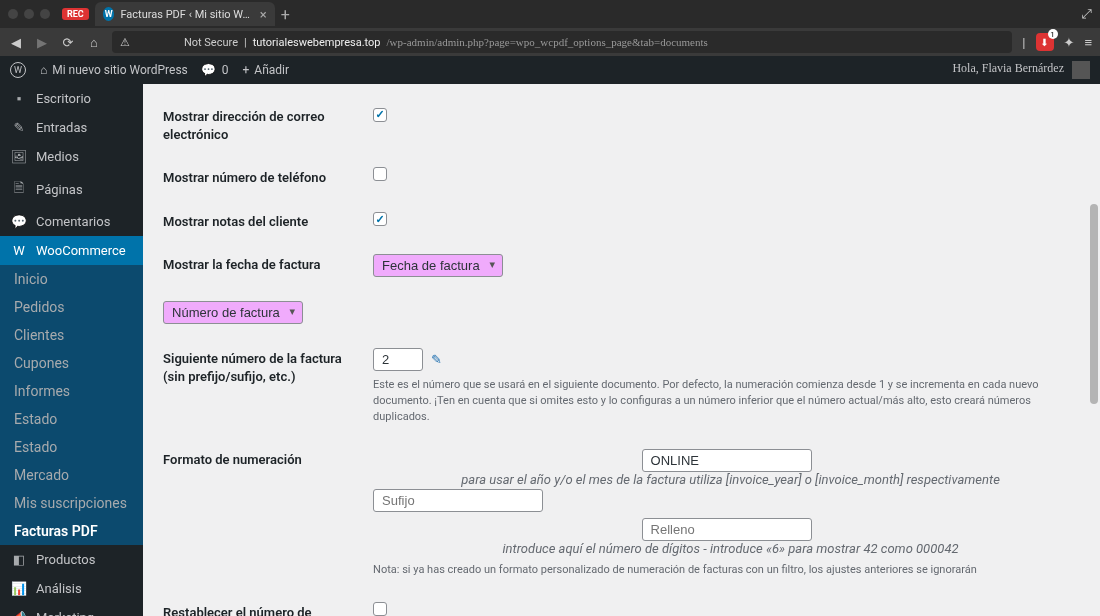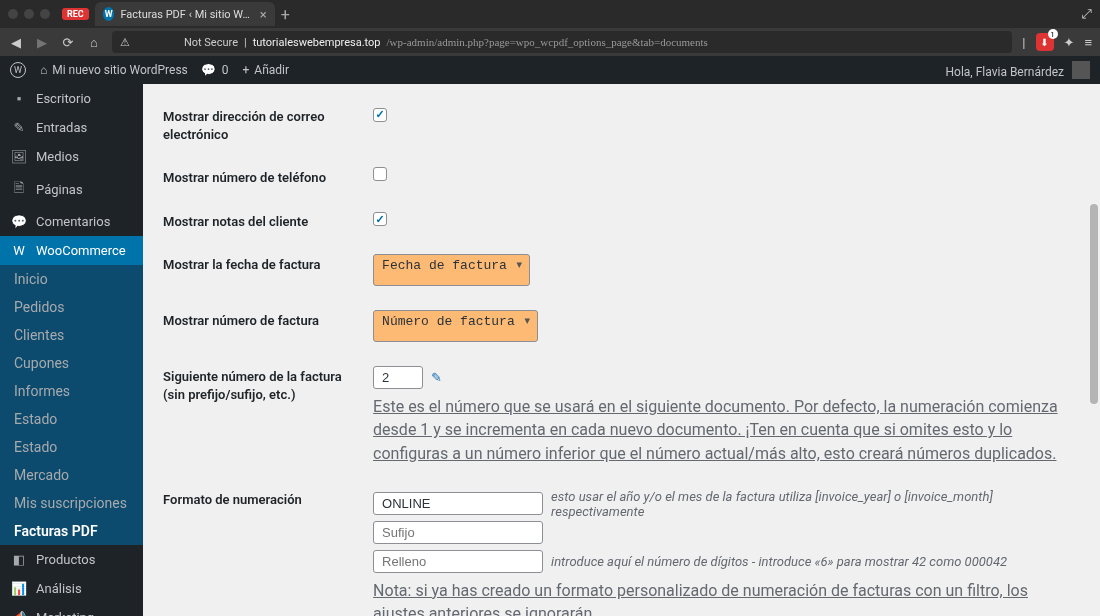--- a/index.html
+++ b/index.html
@@ -37,7 +37,7 @@
 .wp-adminbar .left { display: flex; align-items: center; gap: 14px; }
 .wp-adminbar .item { display: flex; align-items: center; gap: 5px; }
 .wp-adminbar .wp-logo { width: 16px; height: 16px; border: 1.5px solid #c3c4c7; border-radius: 50%; display: flex; align-items: center; justify-content: center; font-size: 9px; }
-.wp-adminbar .right { display: flex; align-items: flex-end; gap: 8px; }
+.wp-adminbar .right { display: flex; align-items: flex-start; gap: 8px; font-family: Liberation Serif, serif; }
 .wp-adminbar .avatar { width: 18px; height: 18px; background: #555; }
 
 

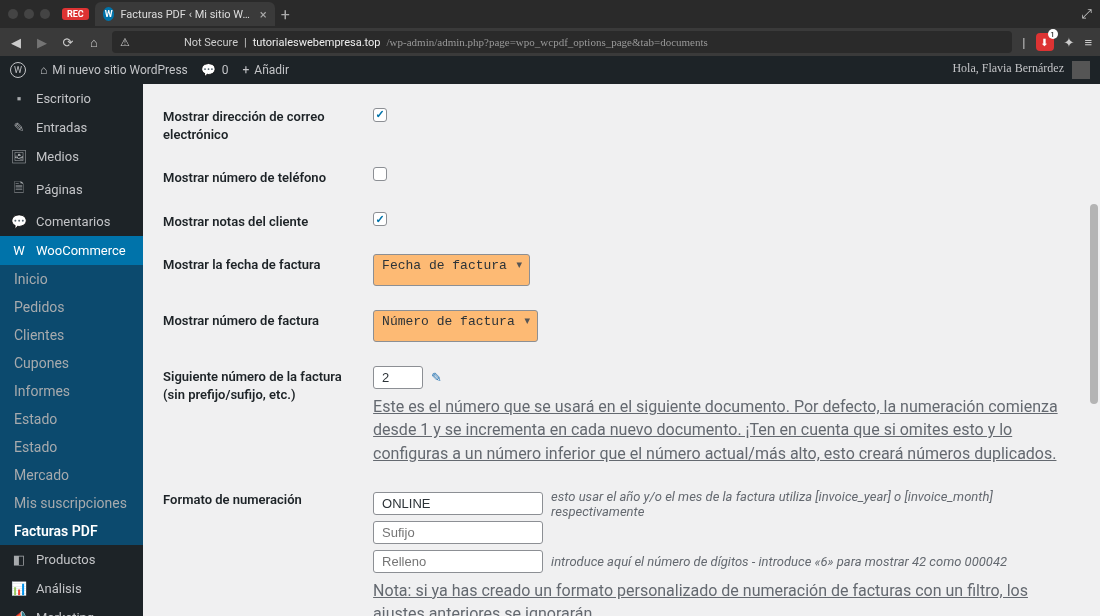--- a/index.html
+++ b/index.html
@@ -61,7 +61,7 @@
 .form-row .field { flex: 1; font-size: 13px; color: #3c434a; }
 .checkbox { width: 14px; height: 14px; border: 1px solid #8c8f94; border-radius: 3px; background: #fff; display: inline-flex; align-items: center; justify-content: center; color: #0073aa; font-size: 11px; }
 .checkbox.checked::before { content: "✓"; font-weight: 700; }
-select, .select-like { background: #fdba74; border: 1px solid #8c8f94; border-radius: 3px; padding: 3px 22px 12px 8px; font-size: 13px; color: #2c3338; position: relative; appearance: none; font-family: Liberation Mono, monospace; }
+select, .select-like { background: #f0abfc; border: 1px solid #8c8f94; border-radius: 3px; padding: 3px 22px 3px 8px; font-size: 13px; color: #2c3338; position: relative; appearance: none; }
 .select-wrap { position: relative; display: inline-block; }
 .select-wrap::after { content: "▾"; position: absolute; right: 8px; top: 4px; color: #555; pointer-events: none; font-size: 11px; }
 input[type=text], input[type=number] { background: #fff; border: 1px solid #8c8f94; border-radius: 3px; padding: 3px 8px; font-size: 13px; color: #2c3338; }

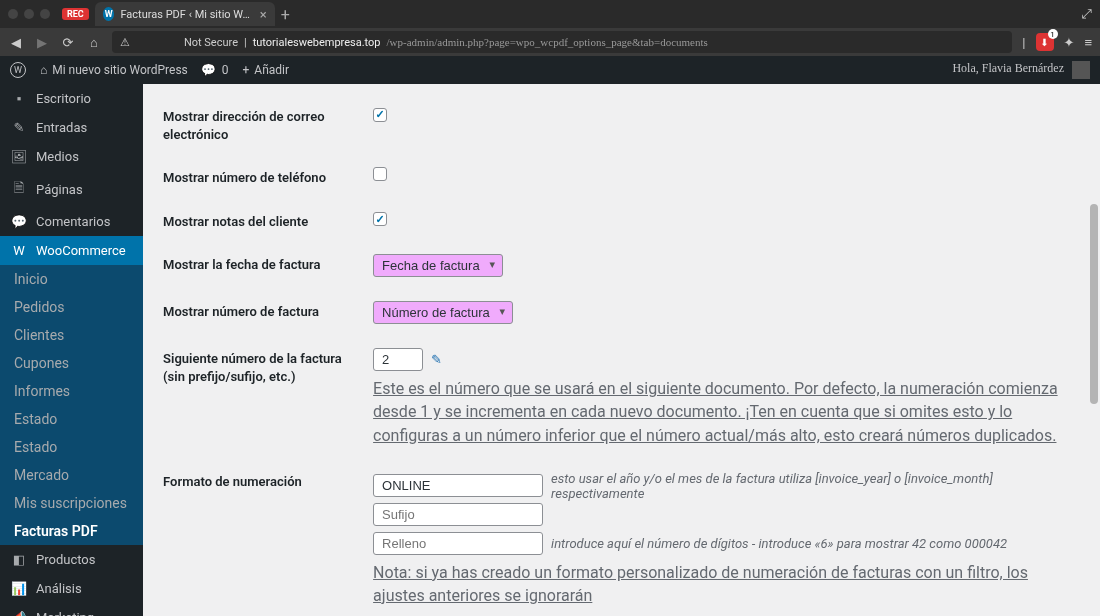--- a/index.html
+++ b/index.html
@@ -216,7 +216,6 @@
     </div>
 
     <div class="form-row">
-      <div class="label">Mostrar número de factura</div>
       <div class="field">
         <span class="select-wrap"><select><option>Número de factura</option></select></span>
       </div>

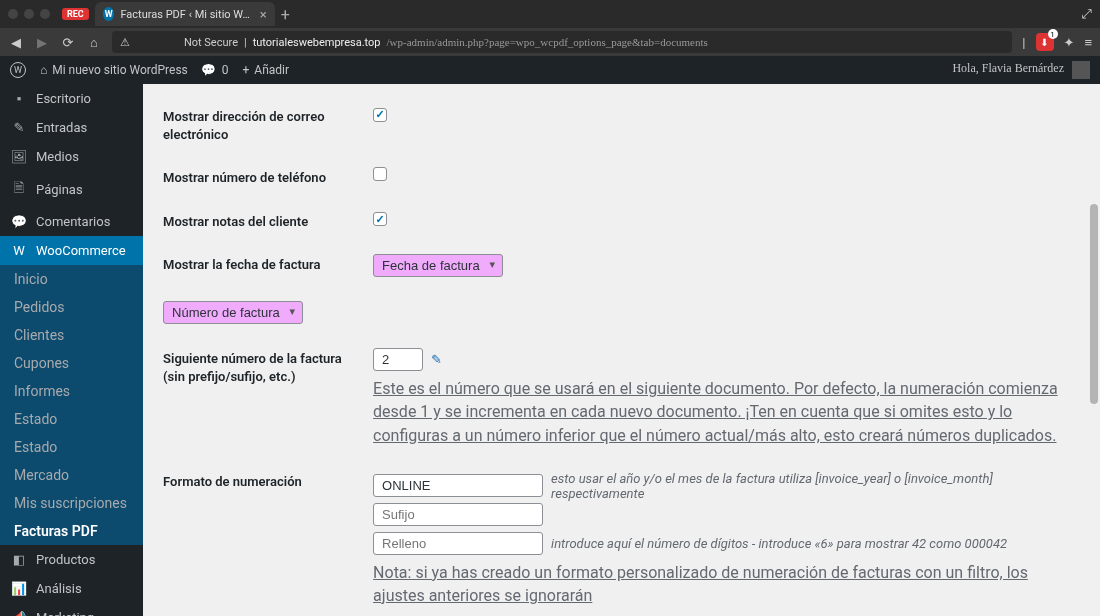--- a/index.html
+++ b/index.html
@@ -68,7 +68,7 @@
 .num-input { width: 50px; }
 .fmt-input { width: 170px; display: block; margin-bottom: 6px; }
 .help-inline { font-style: italic; color: #646970; margin-left: 8px; }
-.help-block { color: #646970; font-size: 16px; line-height: 1.45; margin-top: 6px; max-width: 820px; text-decoration: underline; }
+.help-block { color: #646970; font-size: 11px; line-height: 1.45; margin-top: 6px; max-width: 820px; }
 .edit-pencil { color: #2271b1; margin-left: 8px; cursor: pointer; }
 .inline-group { display: flex; align-items: center; }
 .inline-row { display: flex; align-items: center; margin-bottom: 2px; }

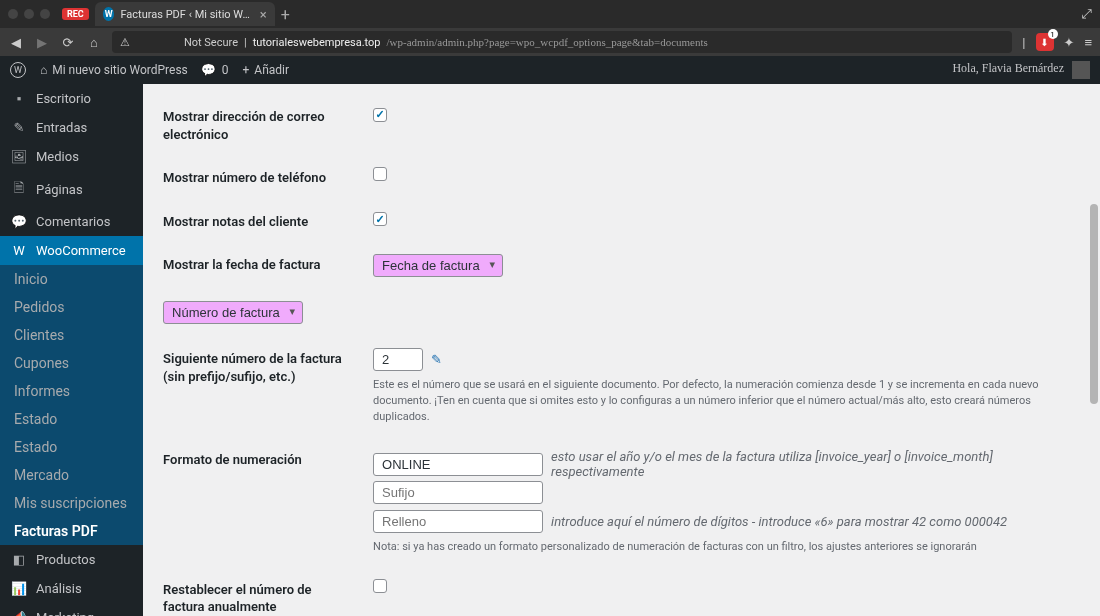--- a/index.html
+++ b/index.html
@@ -71,7 +71,7 @@
 .help-block { color: #646970; font-size: 11px; line-height: 1.45; margin-top: 6px; max-width: 820px; }
 .edit-pencil { color: #2271b1; margin-left: 8px; cursor: pointer; }
 .inline-group { display: flex; align-items: center; }
-.inline-row { display: flex; align-items: center; margin-bottom: 2px; }
+.inline-row { display: flex; align-items: center; margin-bottom: 2px; flex-direction: column; }
 
 .scrollbar { position: absolute; right: 2px; top: 120px; width: 8px; height: 200px; background: rgba(0,0,0,0.25); border-radius: 4px; }
 .main-wrap { position: relative; height: 100%; }

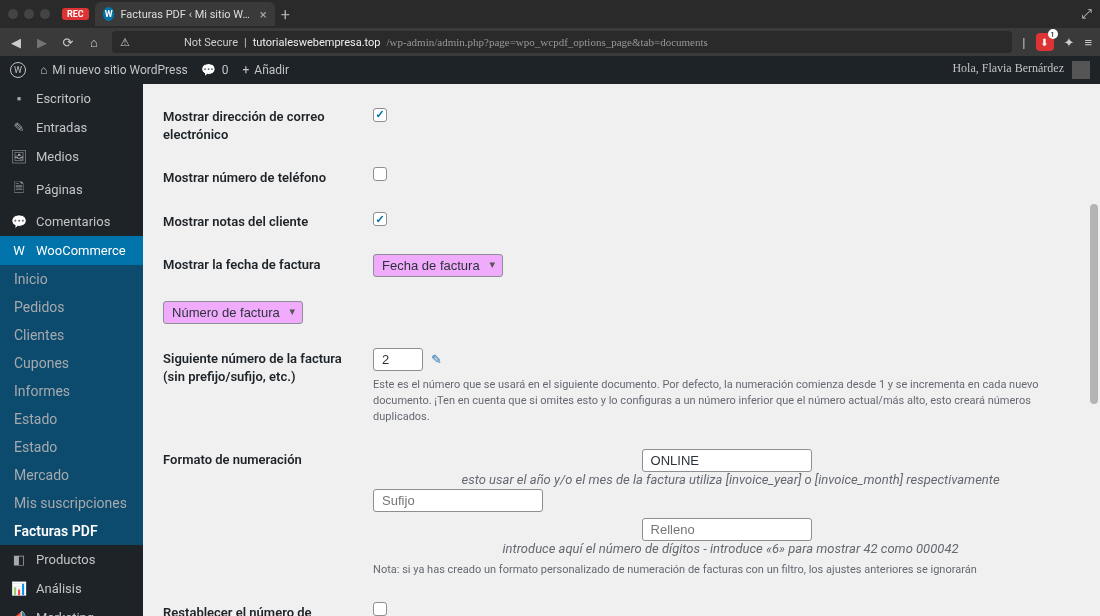--- a/index.html
+++ b/index.html
@@ -237,7 +237,7 @@
       <div class="field">
         <div class="inline-row">
           <input type="text" class="fmt-input" style="margin-bottom: 0px;" value="ONLINE">
-          <span class="help-inline">esto usar el año y/o el mes de la factura utiliza [invoice_year] o [invoice_month] respectivamente</span>
+          <span class="help-inline">para usar el año y/o el mes de la factura utiliza [invoice_year] o [invoice_month] respectivamente</span>
         </div>
         <input type="text" class="fmt-input" placeholder="Sufijo" style="">
         <div class="inline-row">

